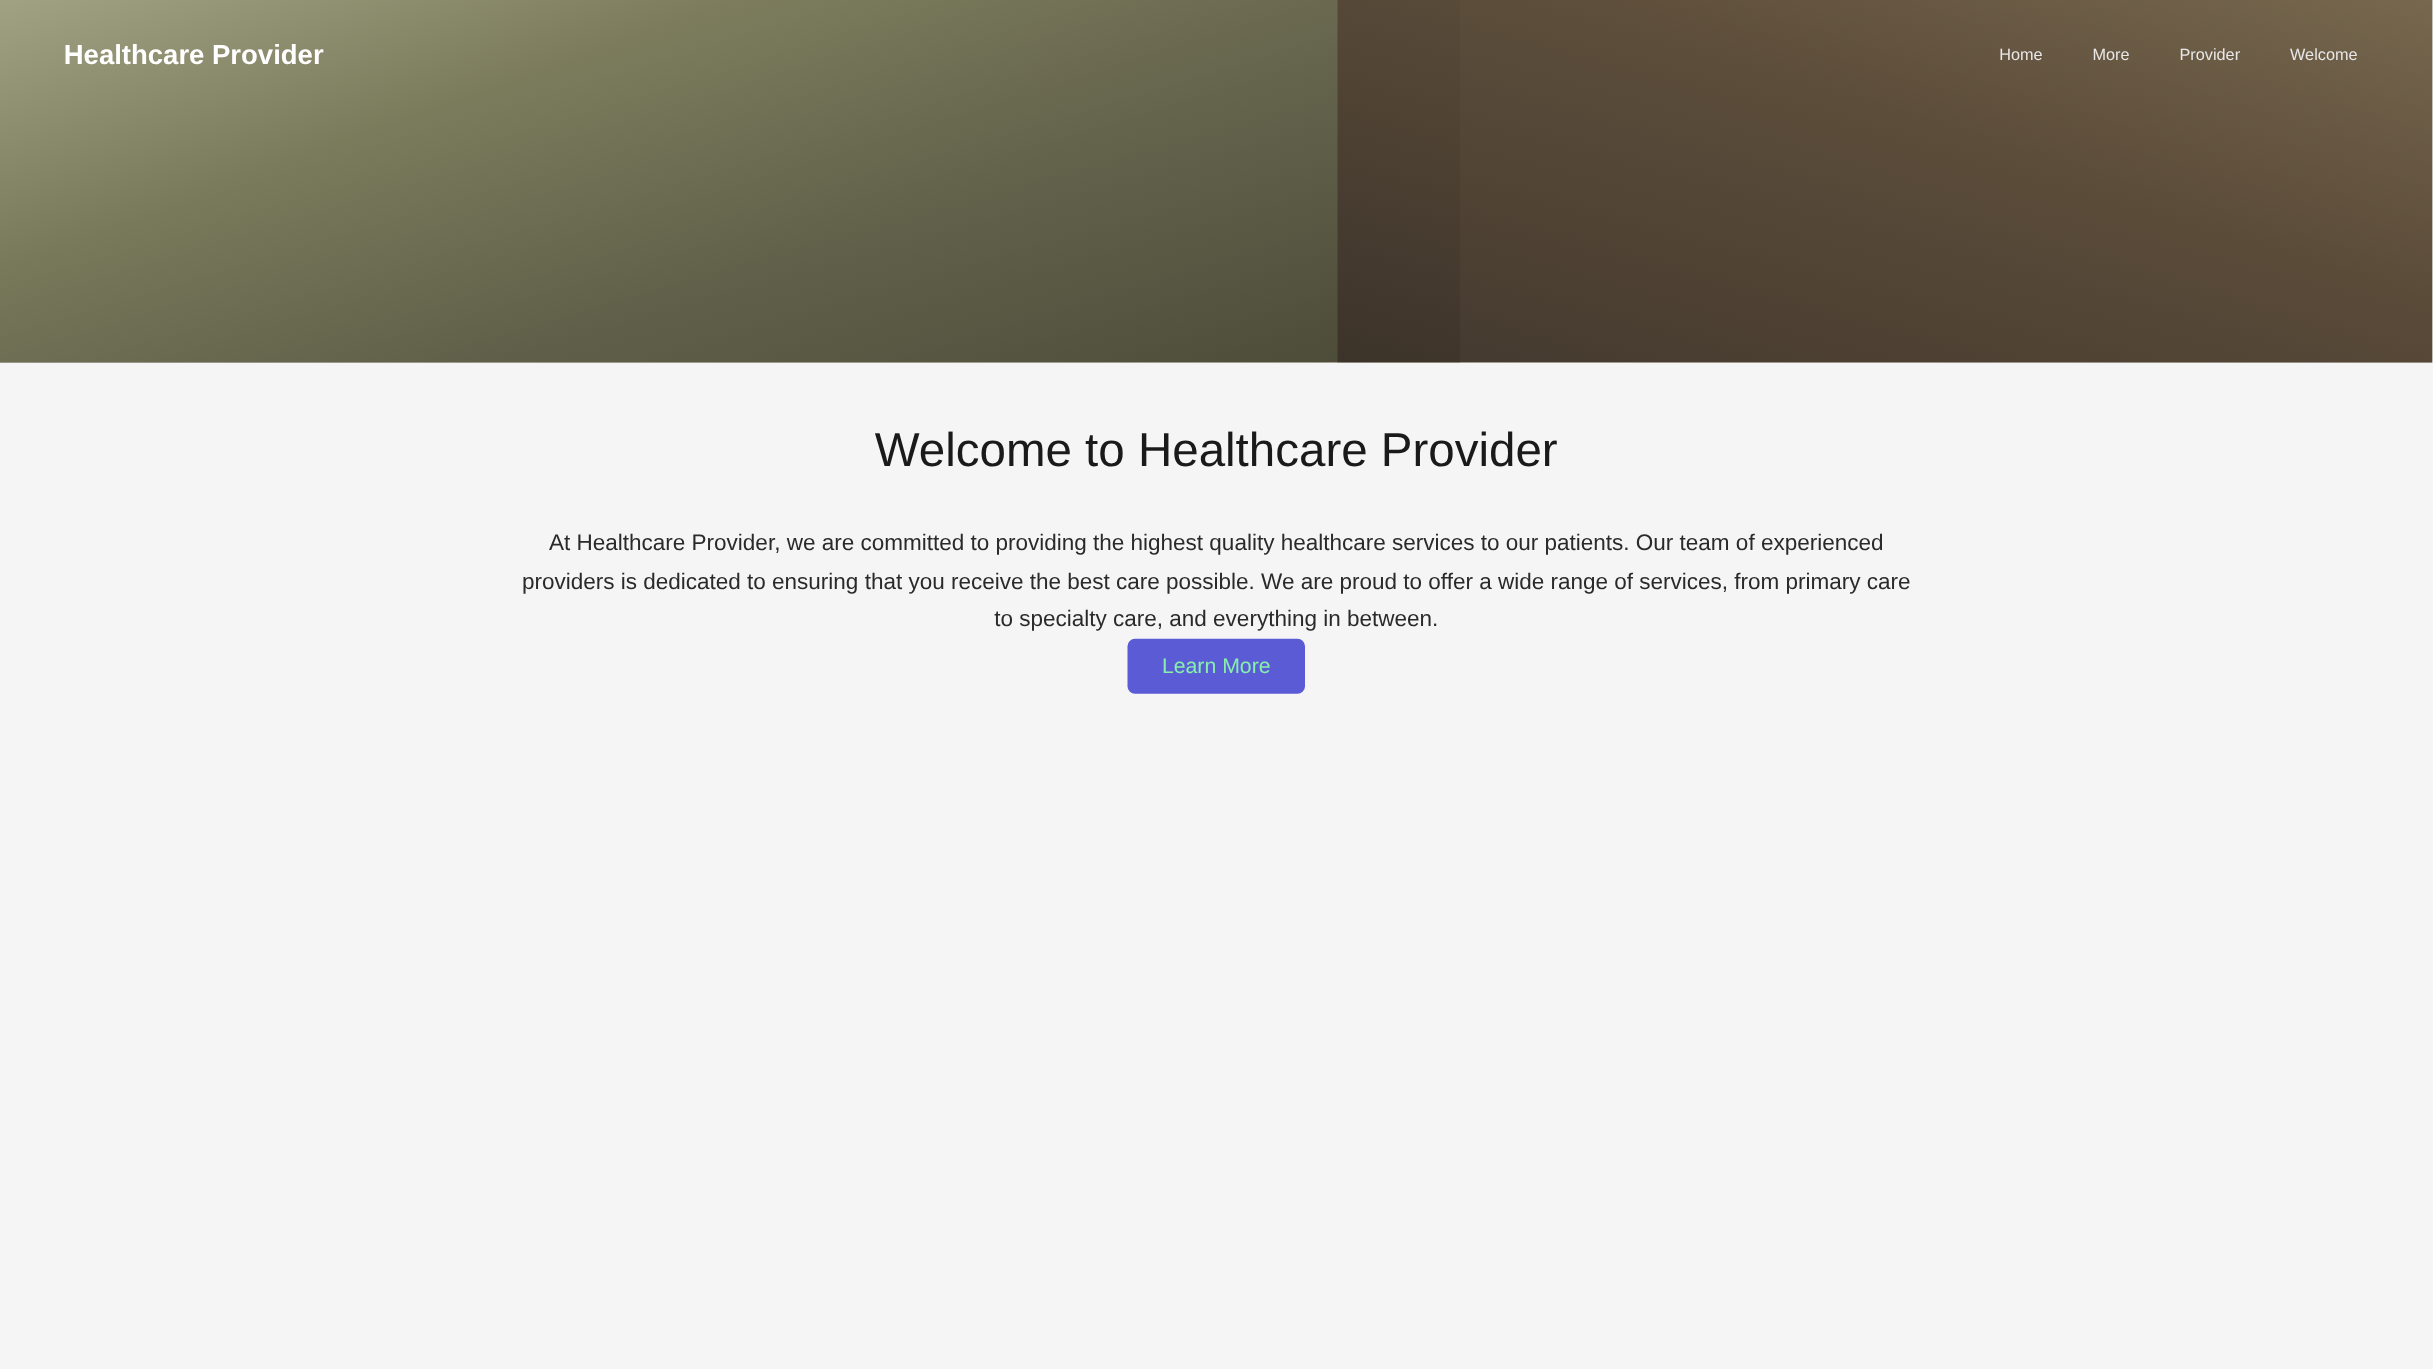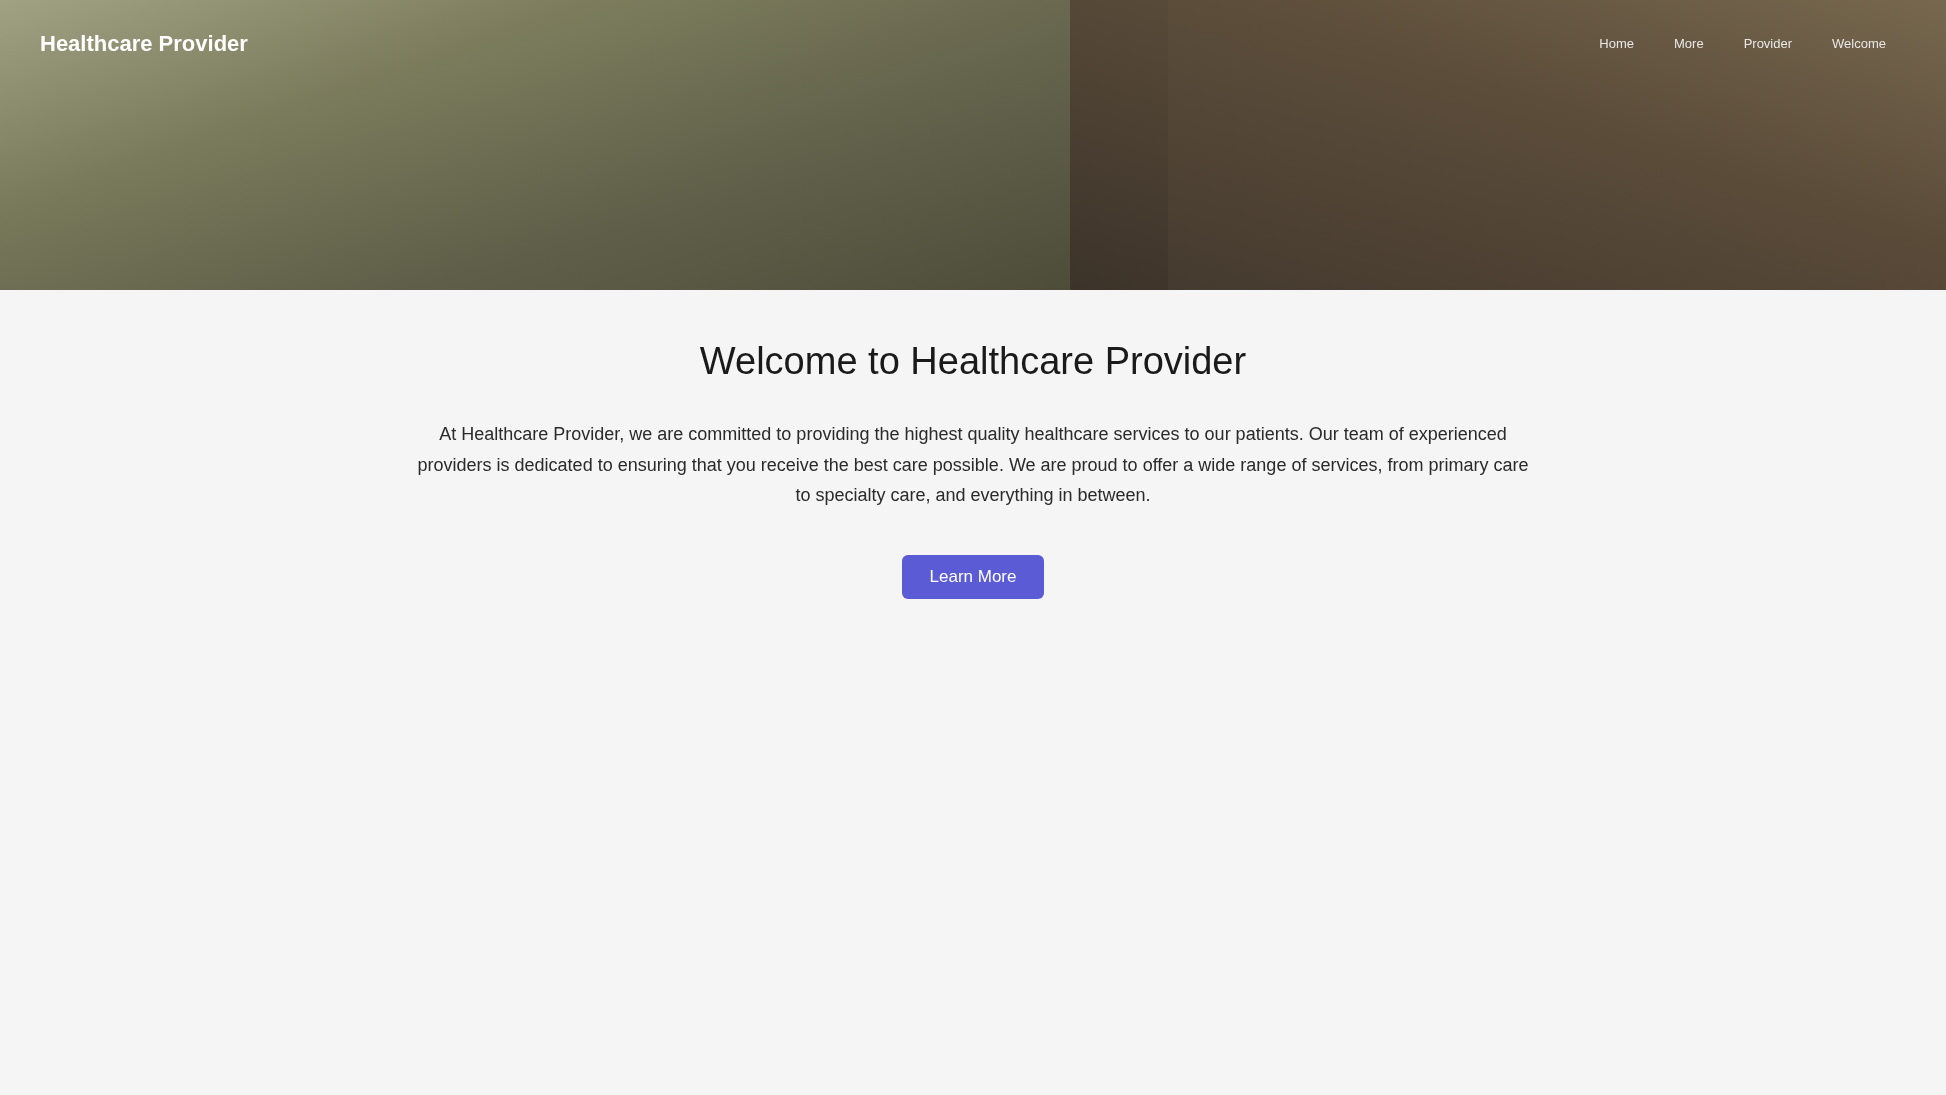--- a/index.html
+++ b/index.html
@@ -66,7 +66,7 @@
     
     nav {
       position: absolute;
-      top: 0; left: 0; right: 0;
+      top: 0; left: 11px; right: 0;
       display: flex;
       align-items: center;
       justify-content: space-between;

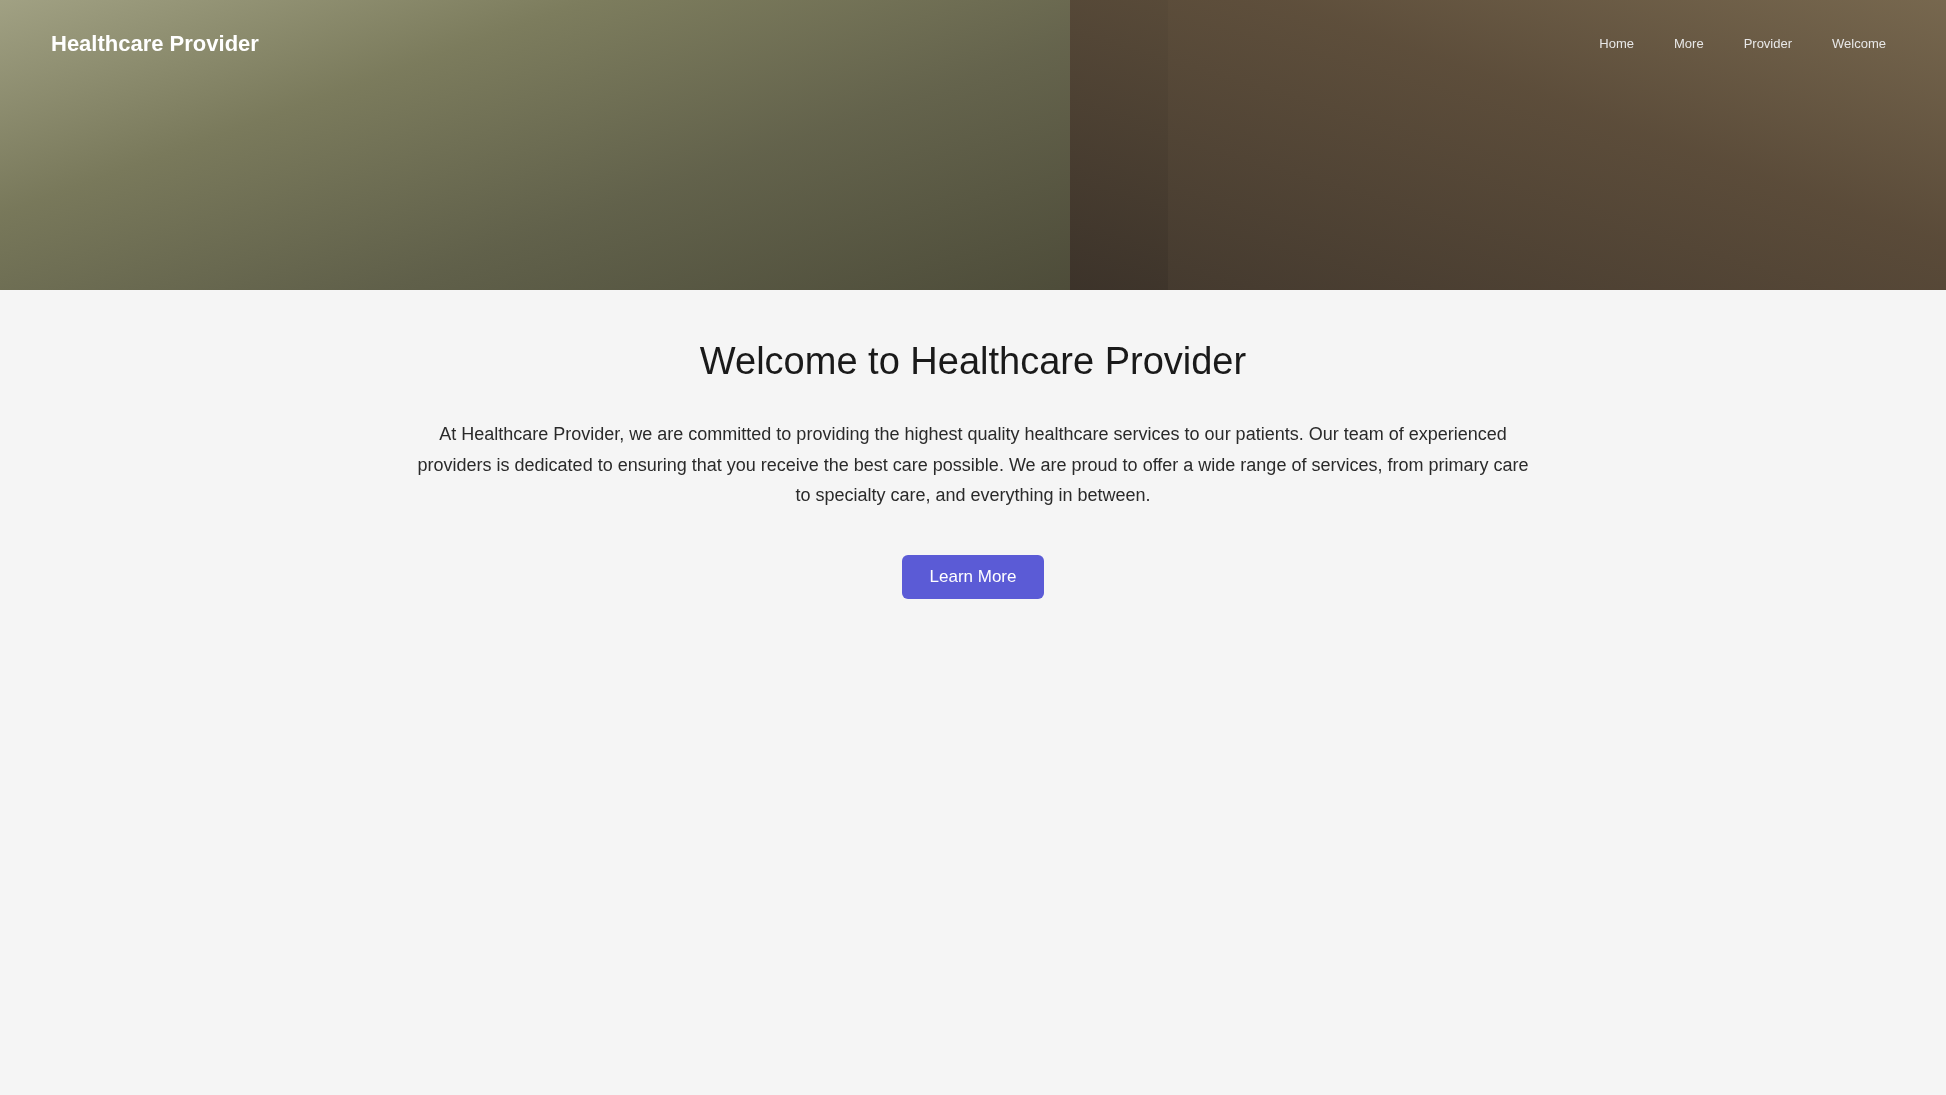--- a/index.html
+++ b/index.html
@@ -115,7 +115,6 @@
       font-size: 18px;
       line-height: 1.7;
       color: #2a2a2a;
-      margin-bottom: 44px;
     }
 
     .learn-more-btn {

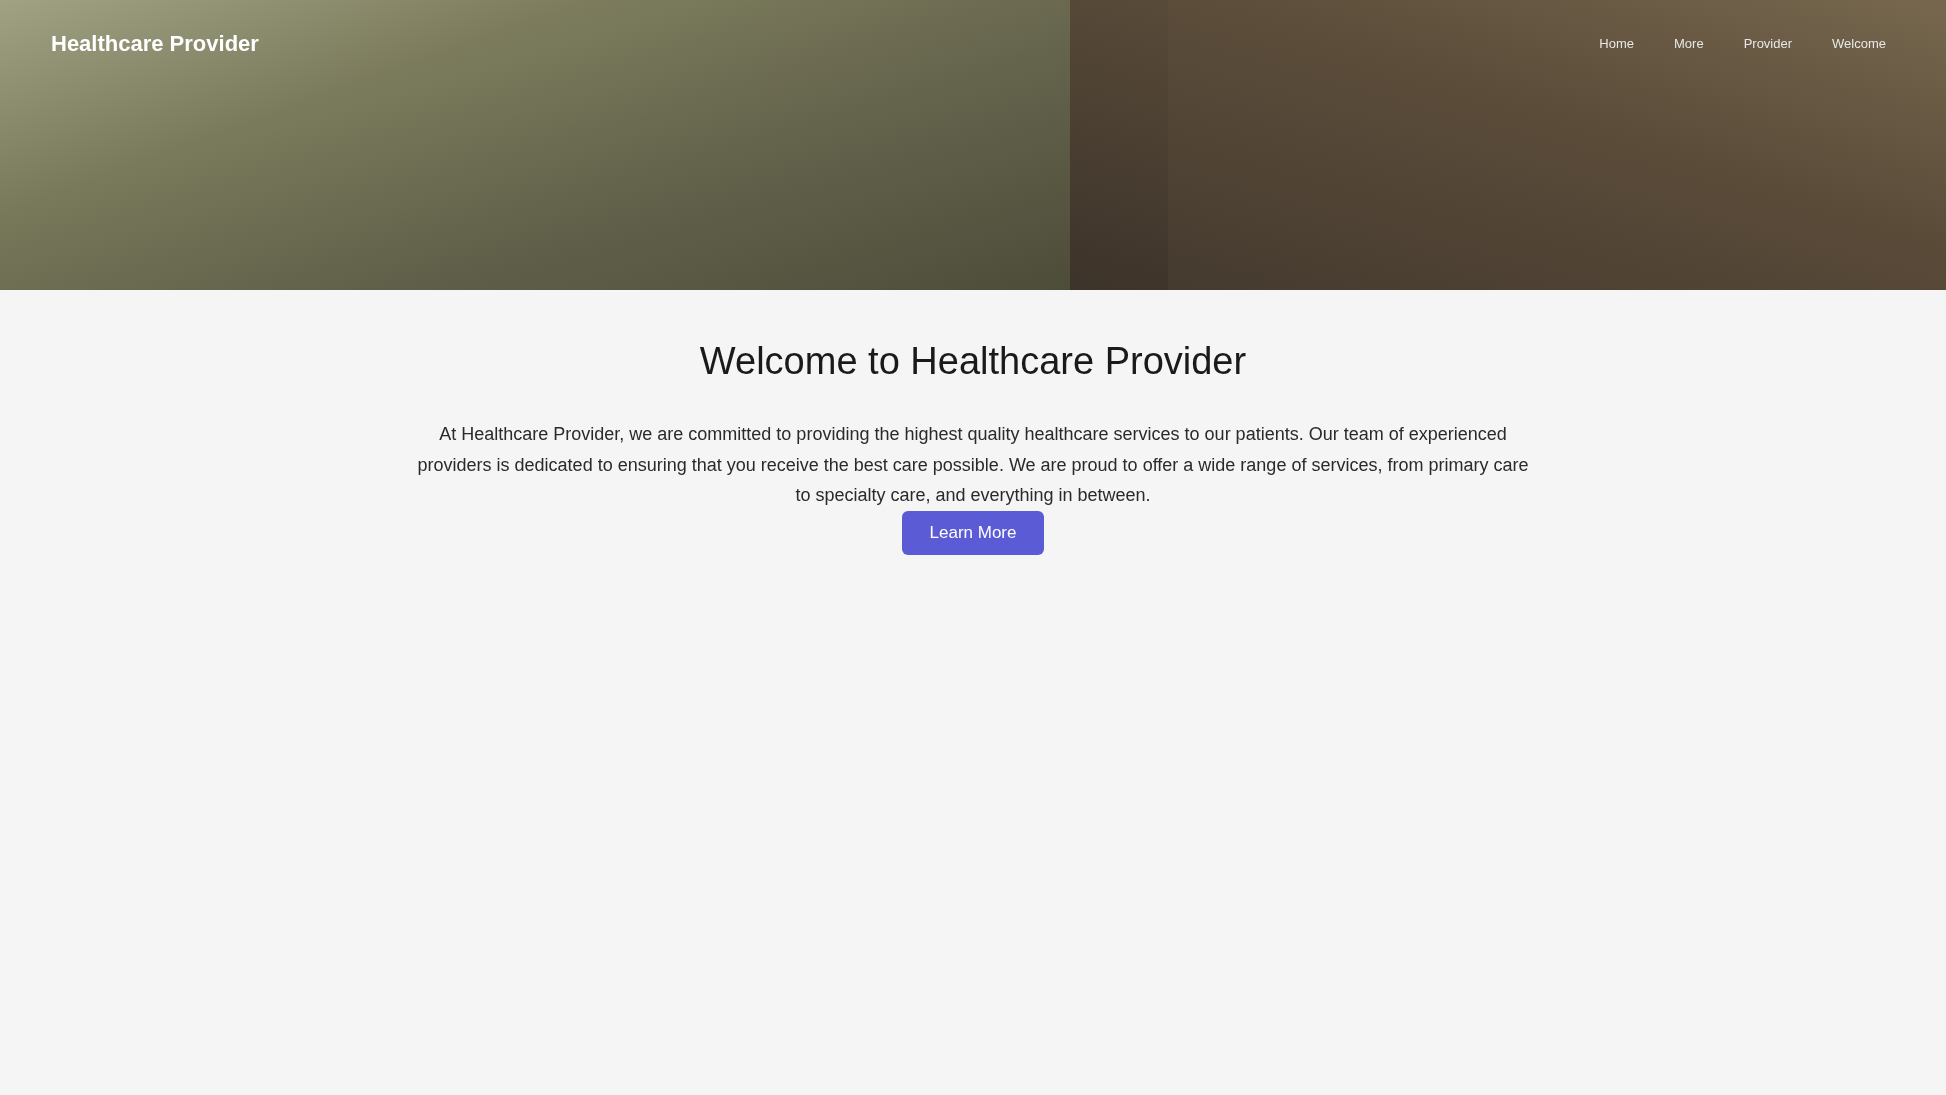--- a/index.html
+++ b/index.html
@@ -121,7 +121,7 @@
       display: inline-block;
       padding: 12px 28px;
       background-color: #5b5bd6;
-      color: #ffffff;
+      color: #86efac;
       font-size: 17px;
       border: none;
       border-radius: 6px;

